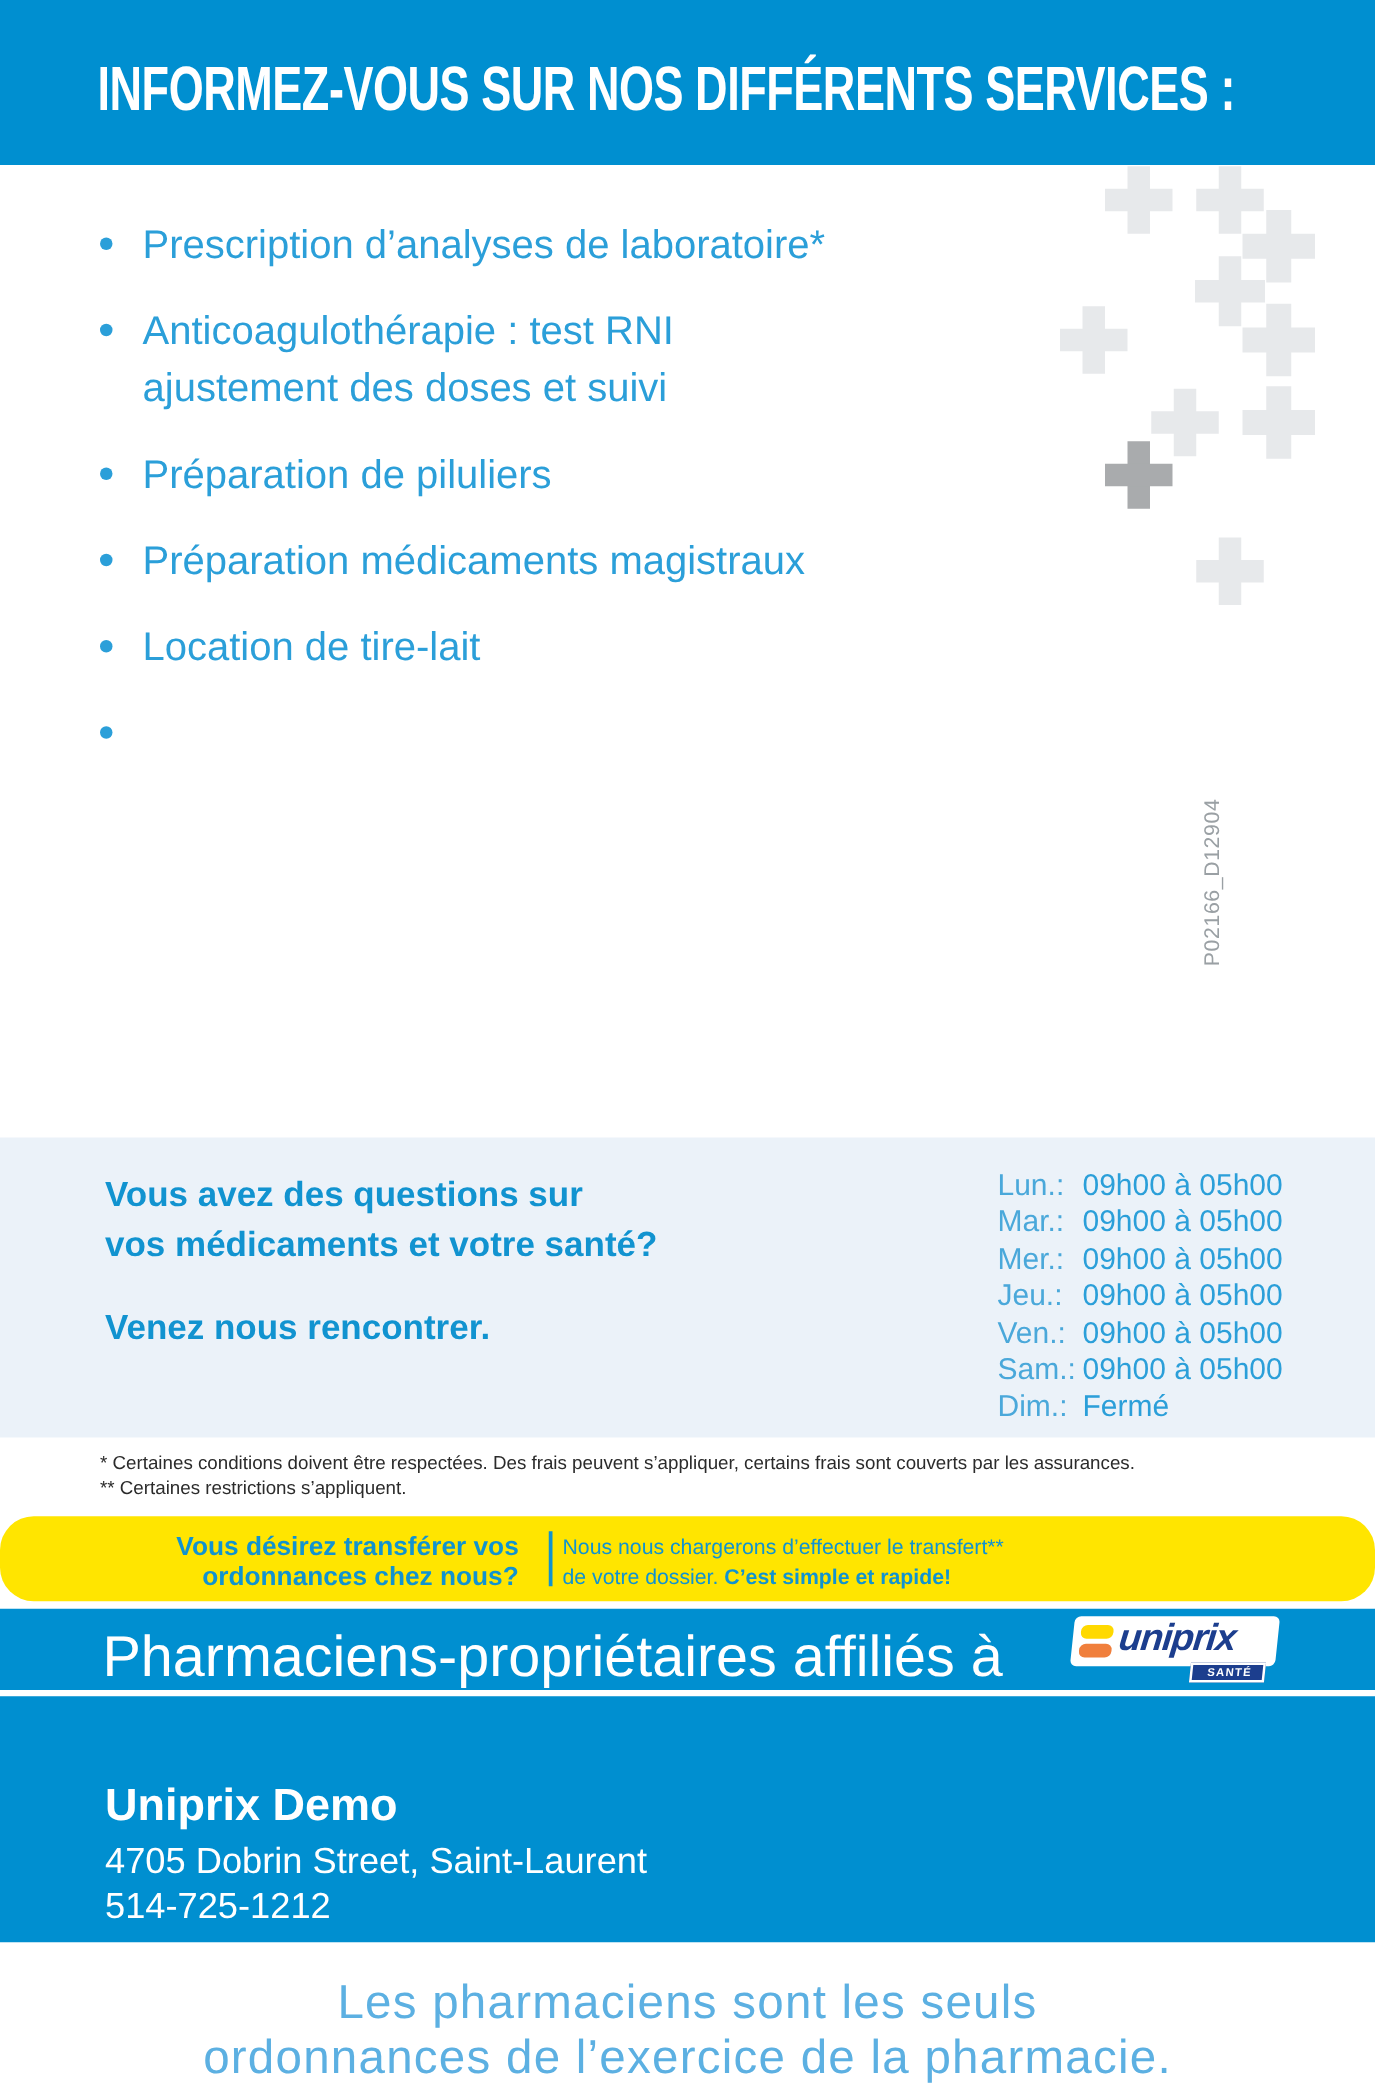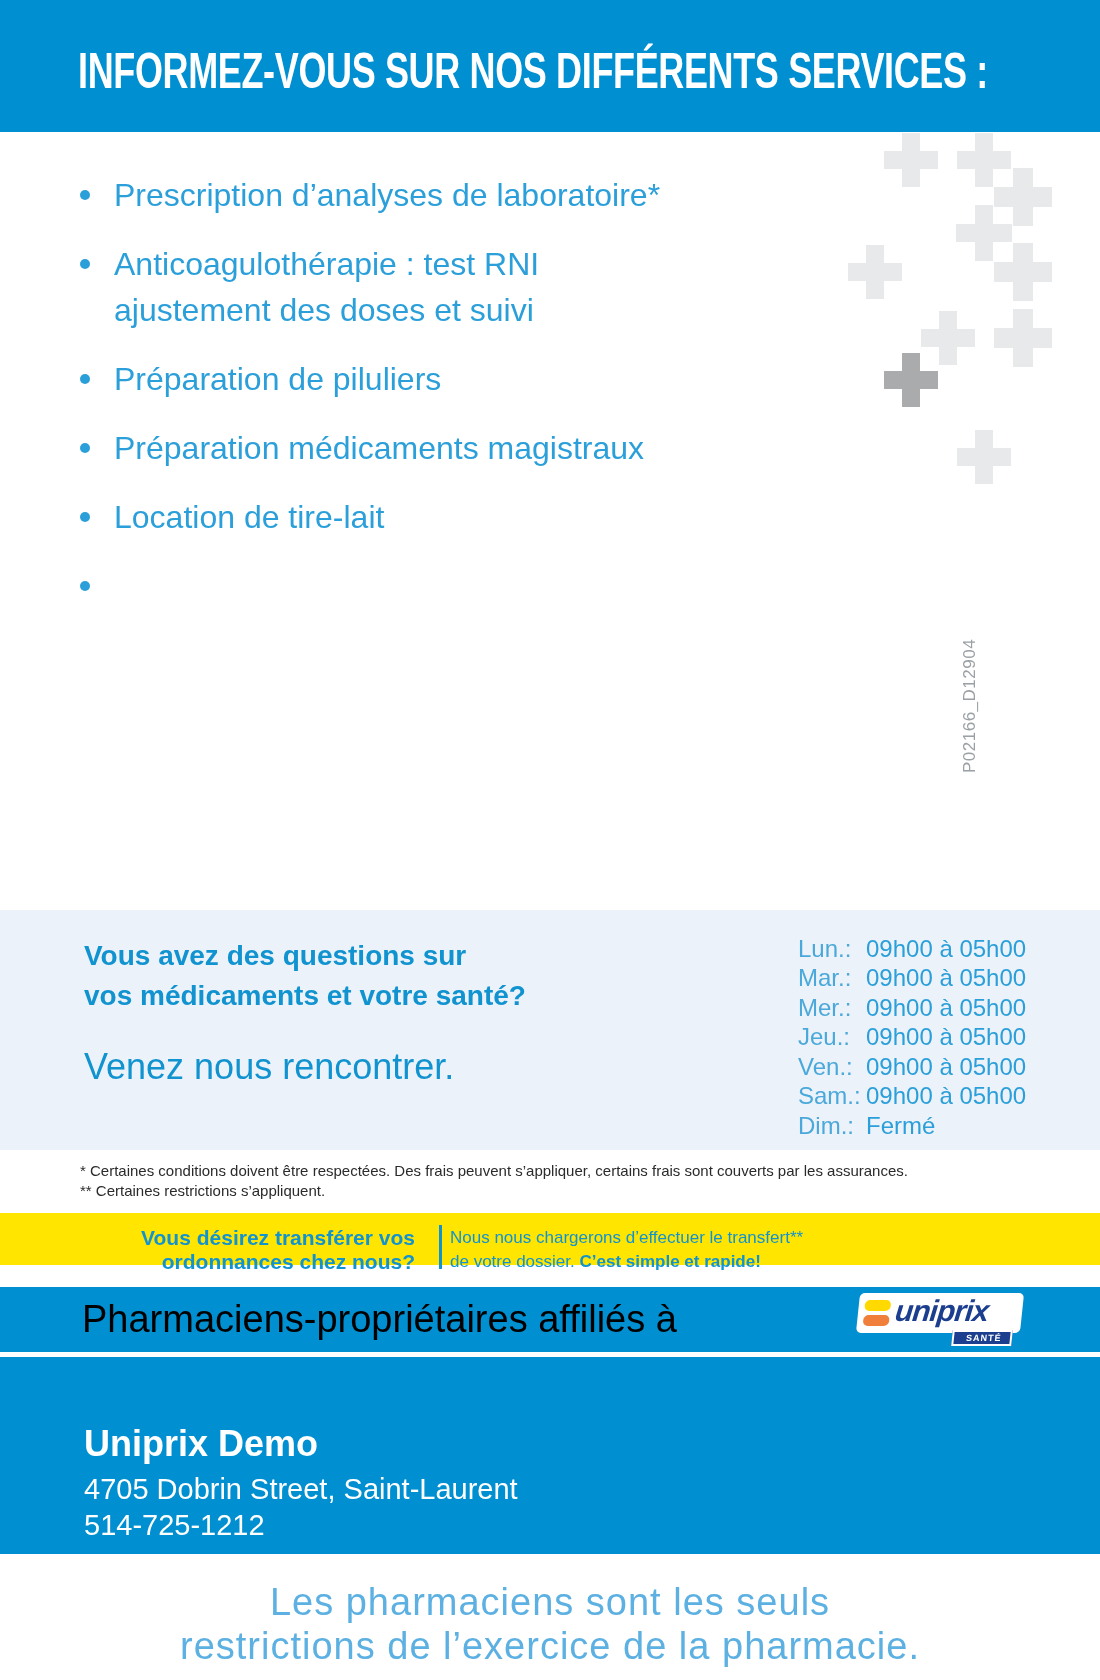--- a/index.html
+++ b/index.html
@@ -49,7 +49,7 @@
   .q-block{position:absolute;left:84px;top:26px;color:var(--text_blue_bold,#1193d0);
     font-weight:700;font-size:28px;line-height:40px;}
   .q-cta{position:absolute;left:84px;top:136px;color:var(--text_blue_bold,#1193d0);
-    font-weight:400;font-size:36px;}
+    font-weight:700;font-size:28px;}
   .hours{position:absolute;left:798px;top:24px;}
   .hrow{display:flex;height:29.5px;align-items:center;}
   .hday{width:68px;color:var(--text_blue_light,#4aa8da);font-size:24px;}

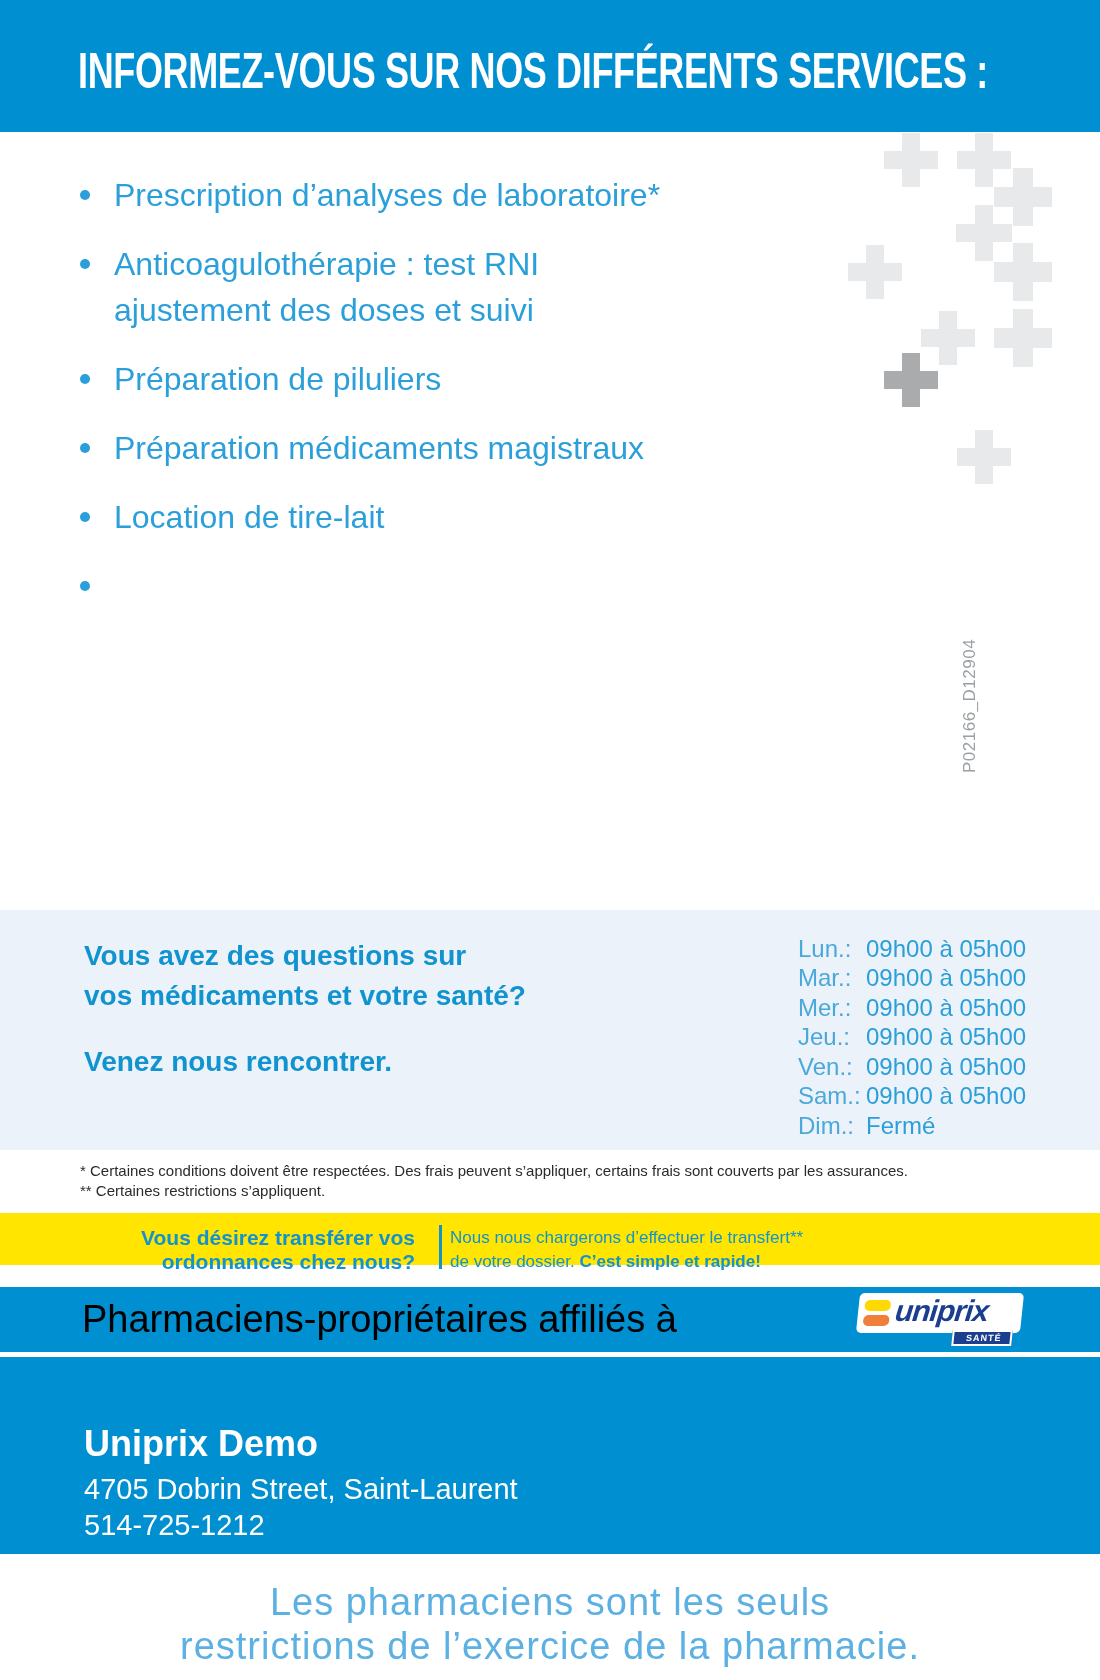--- a/index.html
+++ b/index.html
@@ -61,7 +61,7 @@
   .fn1{top:12px;} .fn2{top:32px;}
 
   
-  .banner-yellow{top:1213px;height:52px;background:var(--accent_yellow,#ffe500);}
+  .banner-yellow{top:1213px;height:68px;background:var(--accent_yellow,#ffe500);border-radius:27px;}
   .ty-left{position:absolute;left:0;top:13px;width:415px;text-align:right;
     color:var(--text_blue_bold,#1193d0);font-weight:700;font-size:21px;line-height:24px;}
   .ty-divider{position:absolute;left:439px;top:12px;width:3px;height:44px;

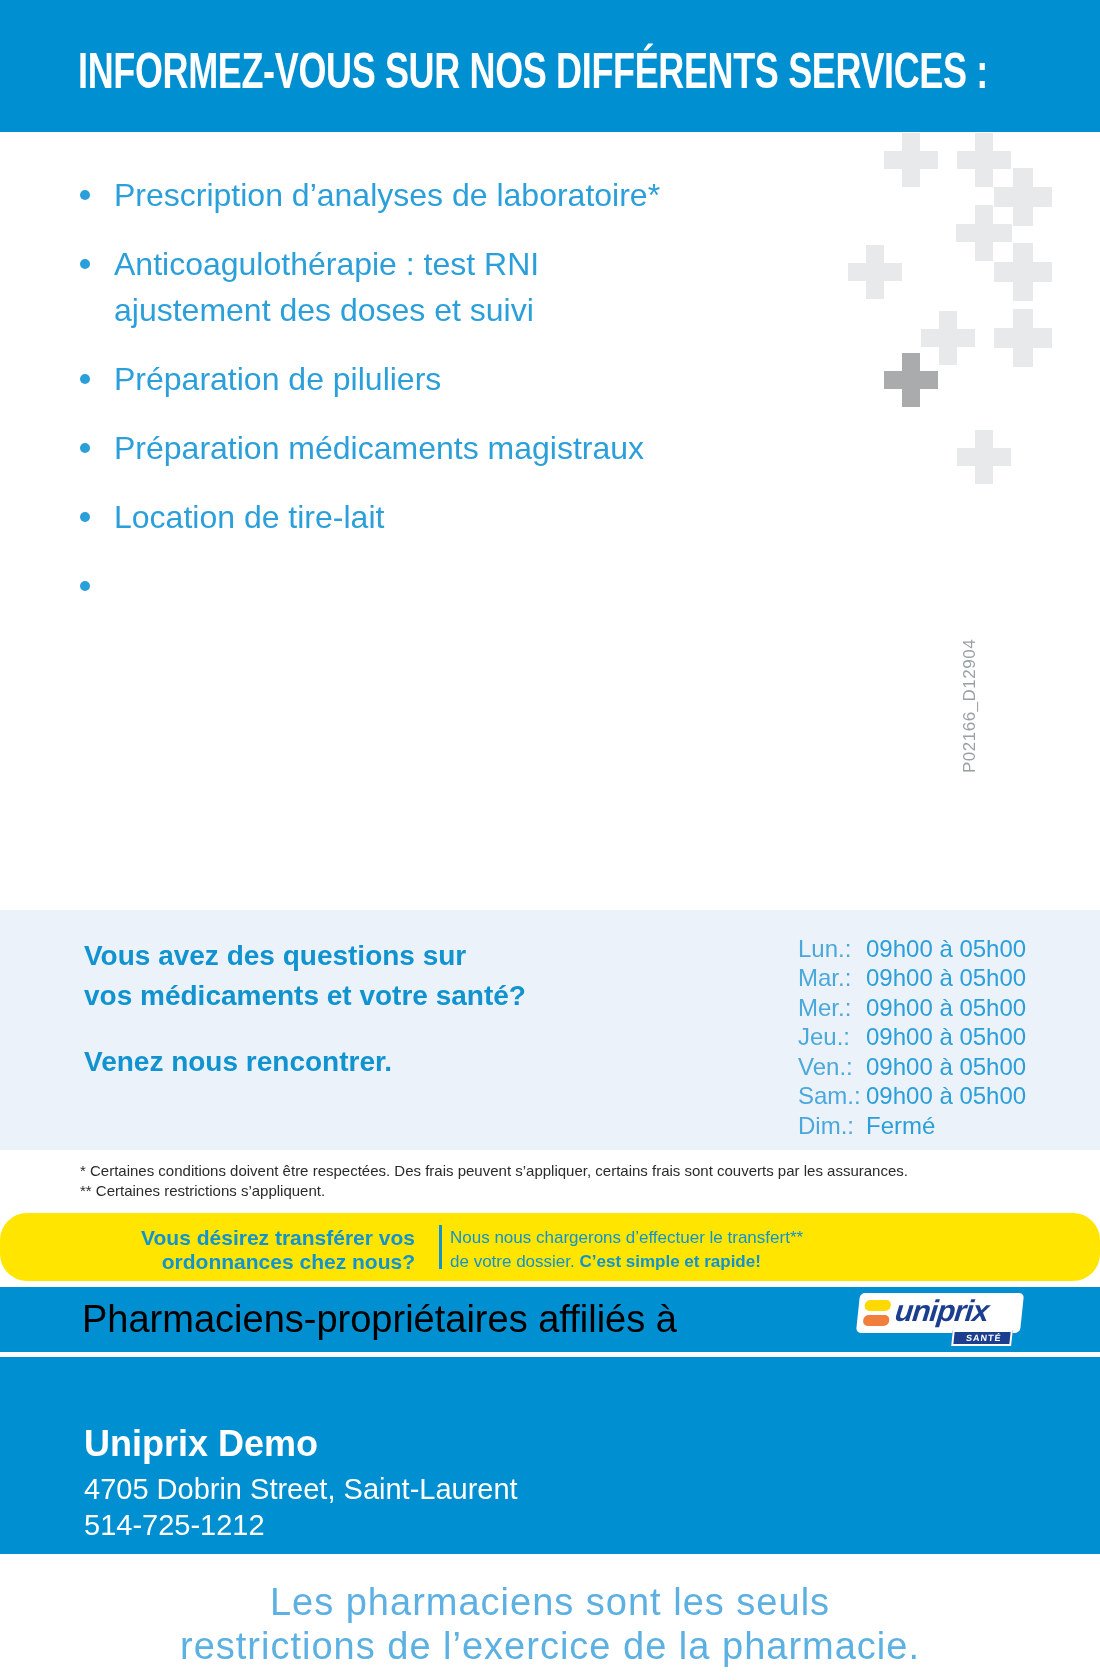--- a/index.html
+++ b/index.html
@@ -72,7 +72,7 @@
 
   
   .band-affiliation{top:1287px;height:65px;background:var(--brand_blue,#008fd0);}
-  .affiliation-text{position:absolute;left:82px;top:11px;color:#000000;font-size:38px;font-weight:400;}
+  .affiliation-text{position:absolute;left:82px;top:11px;color:#ffffff;font-size:46px;font-weight:400;}
   .white-line{top:1352px;height:5px;background:#ffffff;}
 
   

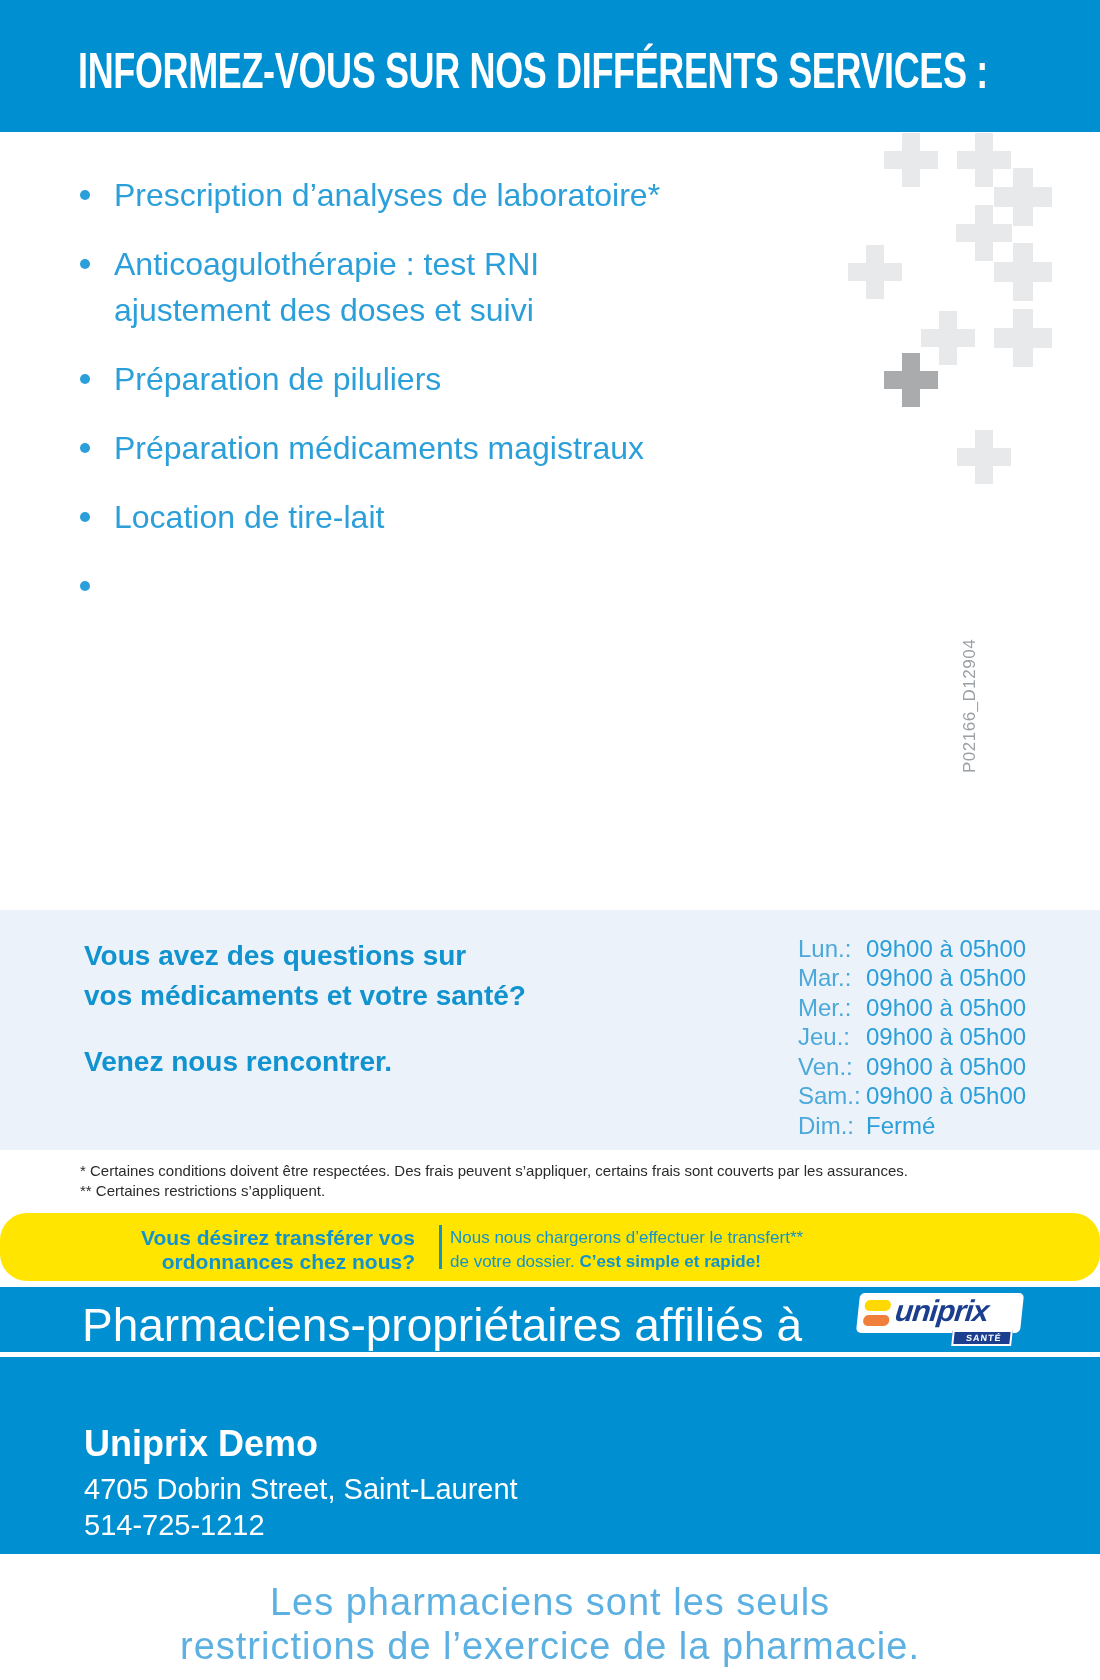--- a/index.html
+++ b/index.html
@@ -250,7 +250,7 @@
 
 <div class="band disclaimer">
   <div class="disc1">Les pharmaciens sont les seuls</div>
-  <div>restrictions de l’exercice de la pharmacie.</div>
+  <div>ordonnances de l’exercice de la pharmacie.</div>
 </div>
 
 </body></html>

